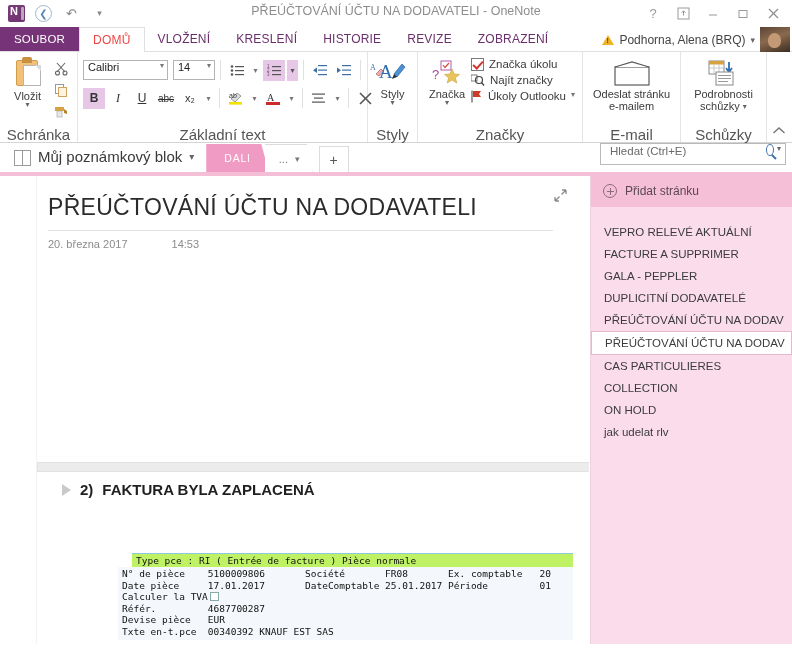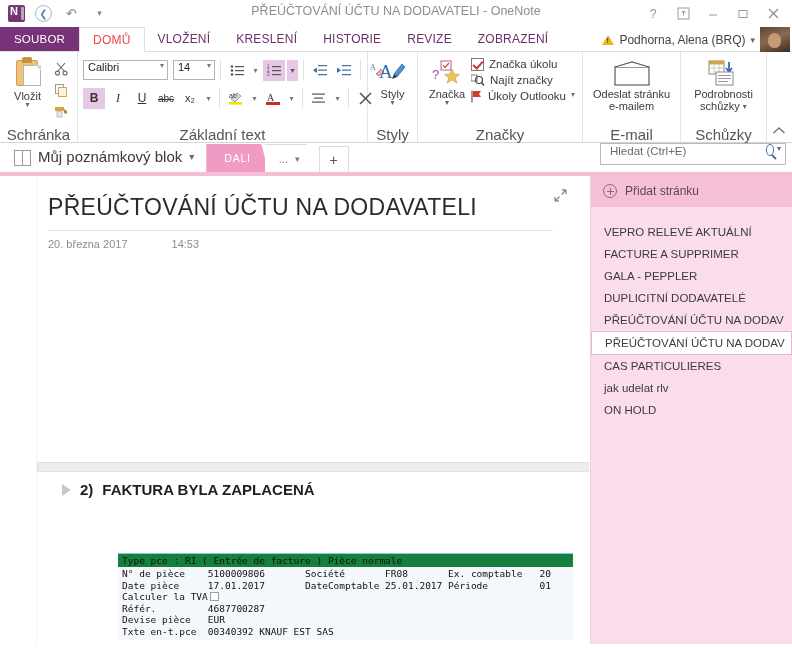--- a/index.html
+++ b/index.html
@@ -749,6 +749,7 @@
         <div class="pitem">PŘEÚČTOVÁNÍ ÚČTU NA DODAV</div>
         <div class="pitem selected">PŘEÚČTOVÁNÍ ÚČTU NA DODAV</div>
         <div class="pitem">CAS PARTICULIERES</div>
+        <div class="pitem">COLLECTION</div>
         <div class="pitem lower">jak udelat rlv</div>
         <div class="pitem">ON HOLD</div>
       </div>

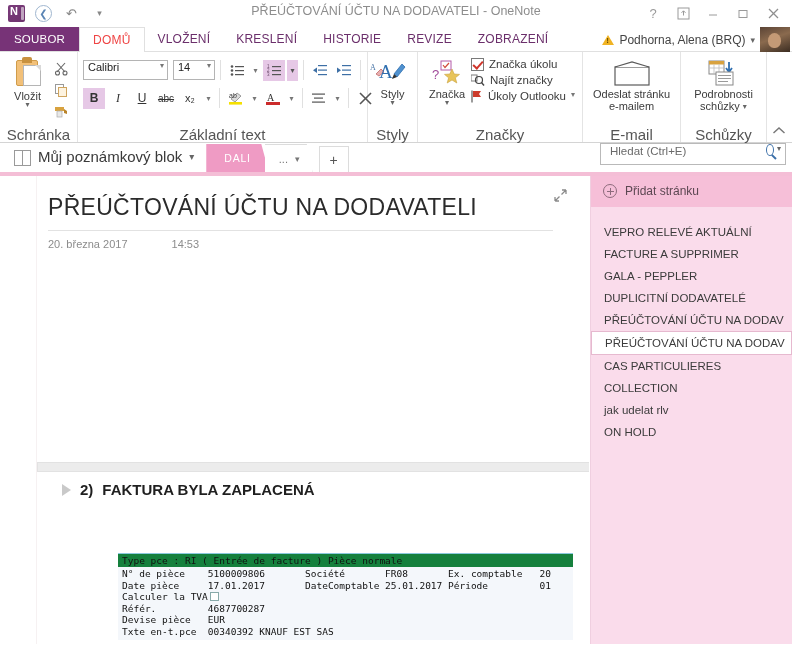--- a/index.html
+++ b/index.html
@@ -750,8 +750,8 @@
         <div class="pitem selected">PŘEÚČTOVÁNÍ ÚČTU NA DODAV</div>
         <div class="pitem">CAS PARTICULIERES</div>
         <div class="pitem">COLLECTION</div>
+        <div class="pitem">ON HOLD</div>
         <div class="pitem lower">jak udelat rlv</div>
-        <div class="pitem">ON HOLD</div>
       </div>
     </div>
   </div>

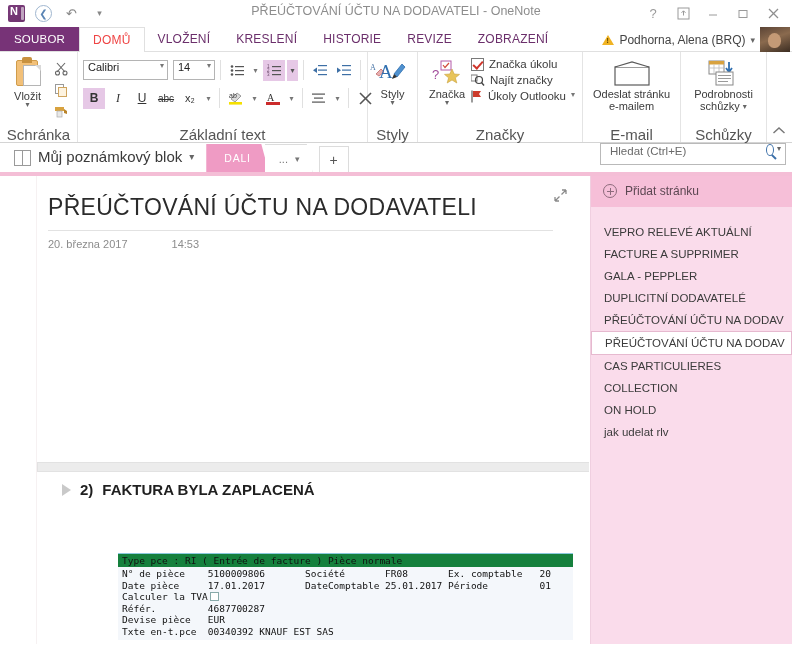--- a/index.html
+++ b/index.html
@@ -315,8 +315,9 @@
     overflow:hidden;
   }
   .sap-hdr {
-    background:#15803d; padding:1px 4px; white-space:pre;
+    background:#bef264; padding:1px 4px; white-space:pre;
     border-top:1px solid #8cc9de;
+    margin-left:14px;
   }
   .sap-body { background:#f4f7fb; padding:1px 4px 3px 4px; }
   .sap-line { white-space:pre; line-height:11.5px; }

